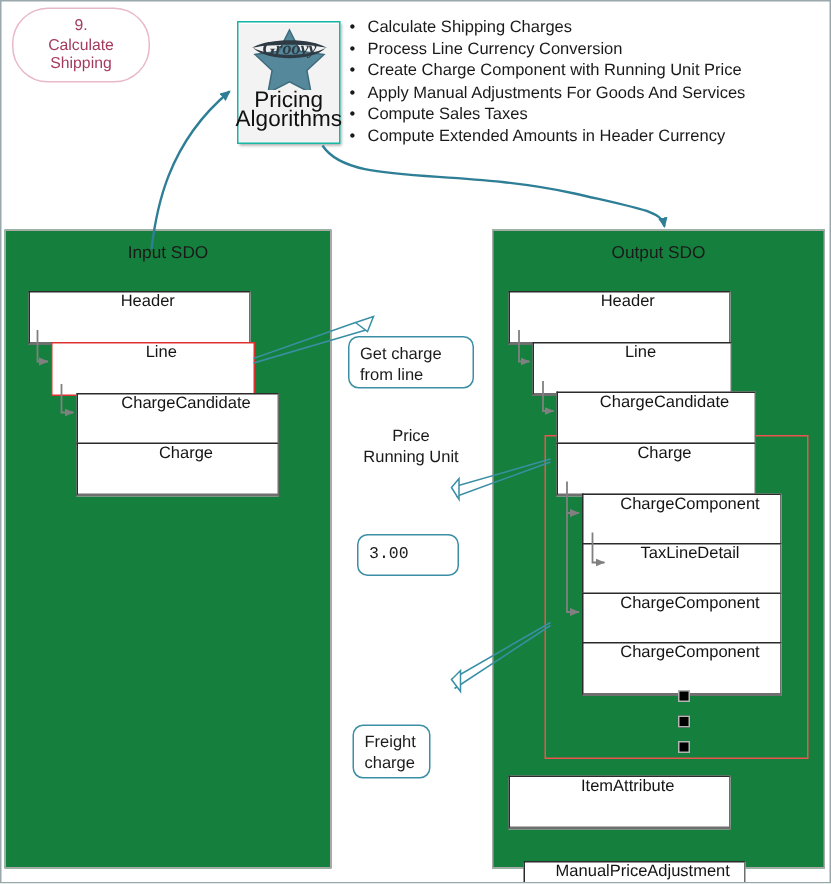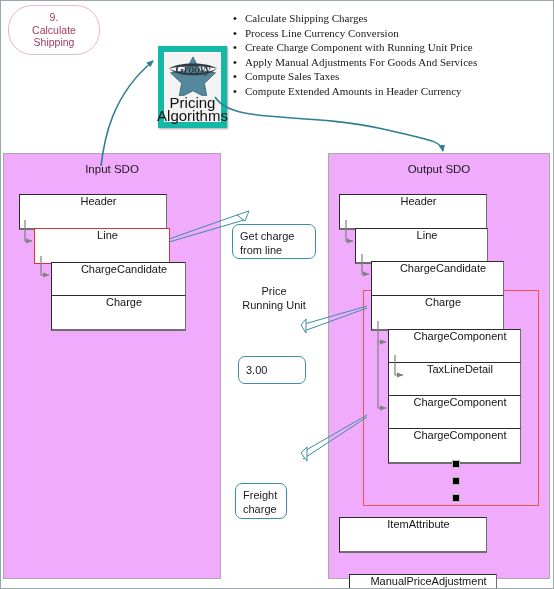--- a/index.html
+++ b/index.html
@@ -64,7 +64,7 @@
     width:12px; flex:0 0 12px;
     font-size:11px; line-height:14.6px; color:#1a1a1a;
   }
-  .bullet-txt{flex:1 1 auto;white-space:nowrap;font-family:Liberation Serif, serif;}
+  .bullet-txt{flex:1 1 auto;white-space:nowrap;}
 
   
   .wires{

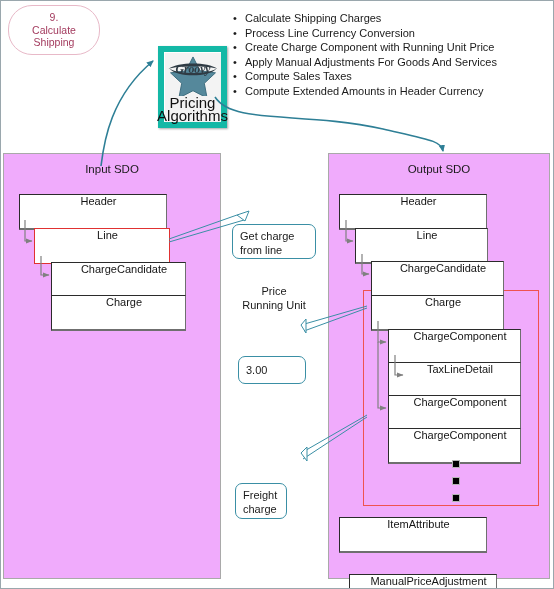--- a/index.html
+++ b/index.html
@@ -38,12 +38,11 @@
   .algo-tile{
     left:157px; top:13px; width:69px; height:82px;
     background:#f3f3f3;
-    border:6px solid #14b8a6;
+    border:1px solid #14b8a6;
     box-shadow: inset 1px 1px 0 #ffffff, 1px 1px 2px rgba(0,0,0,.35);
     display:flex; flex-direction:column;
     align-items:center; justify-content:flex-start;
     padding-top:3px;
-    margin-top:32px;
   }
   .algo-logo{width:62px;height:42px;display:block;}
   .algo-label{

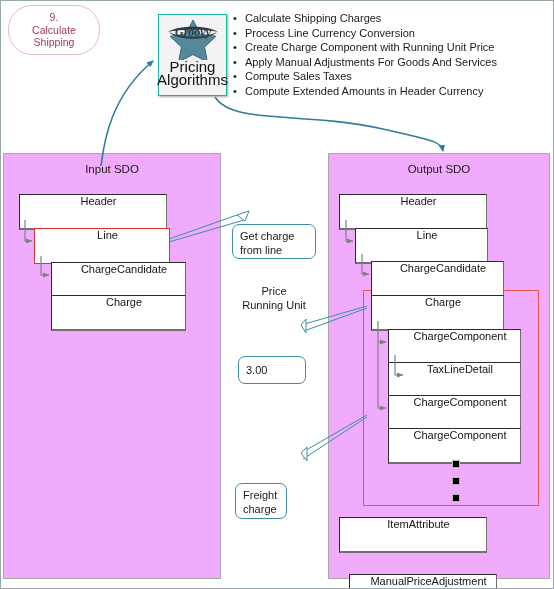--- a/index.html
+++ b/index.html
@@ -74,7 +74,7 @@
   
   .panel{
     border:1px solid #a9a9a9;
-    background:#f0abfc;
+    background:#15803d;
   }
   .panel-title{
     position:absolute; left:0; right:0; top:9px;

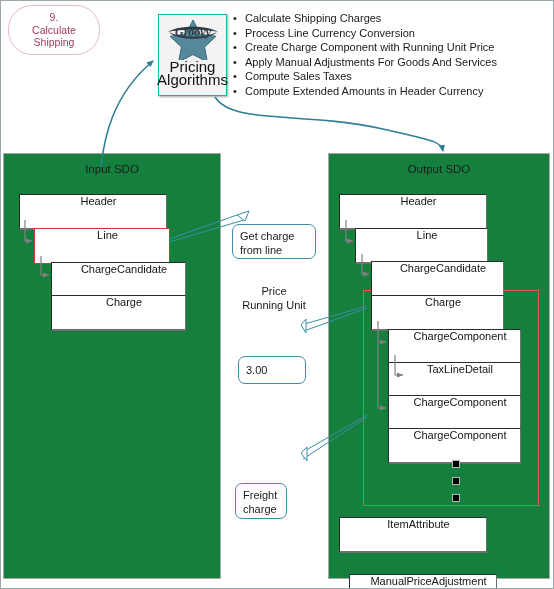--- a/index.html
+++ b/index.html
@@ -128,7 +128,7 @@
     box-sizing:border-box;
     margin-top:40px;
   }
-  .callout.center{display:flex;align-items:center;justify-content:flex-start;}
+  .callout.center{display:flex;align-items:center;justify-content:flex-start;font-family:Liberation Mono, monospace;}
   .plain-label{
     position:absolute;
     font-size:11px;

